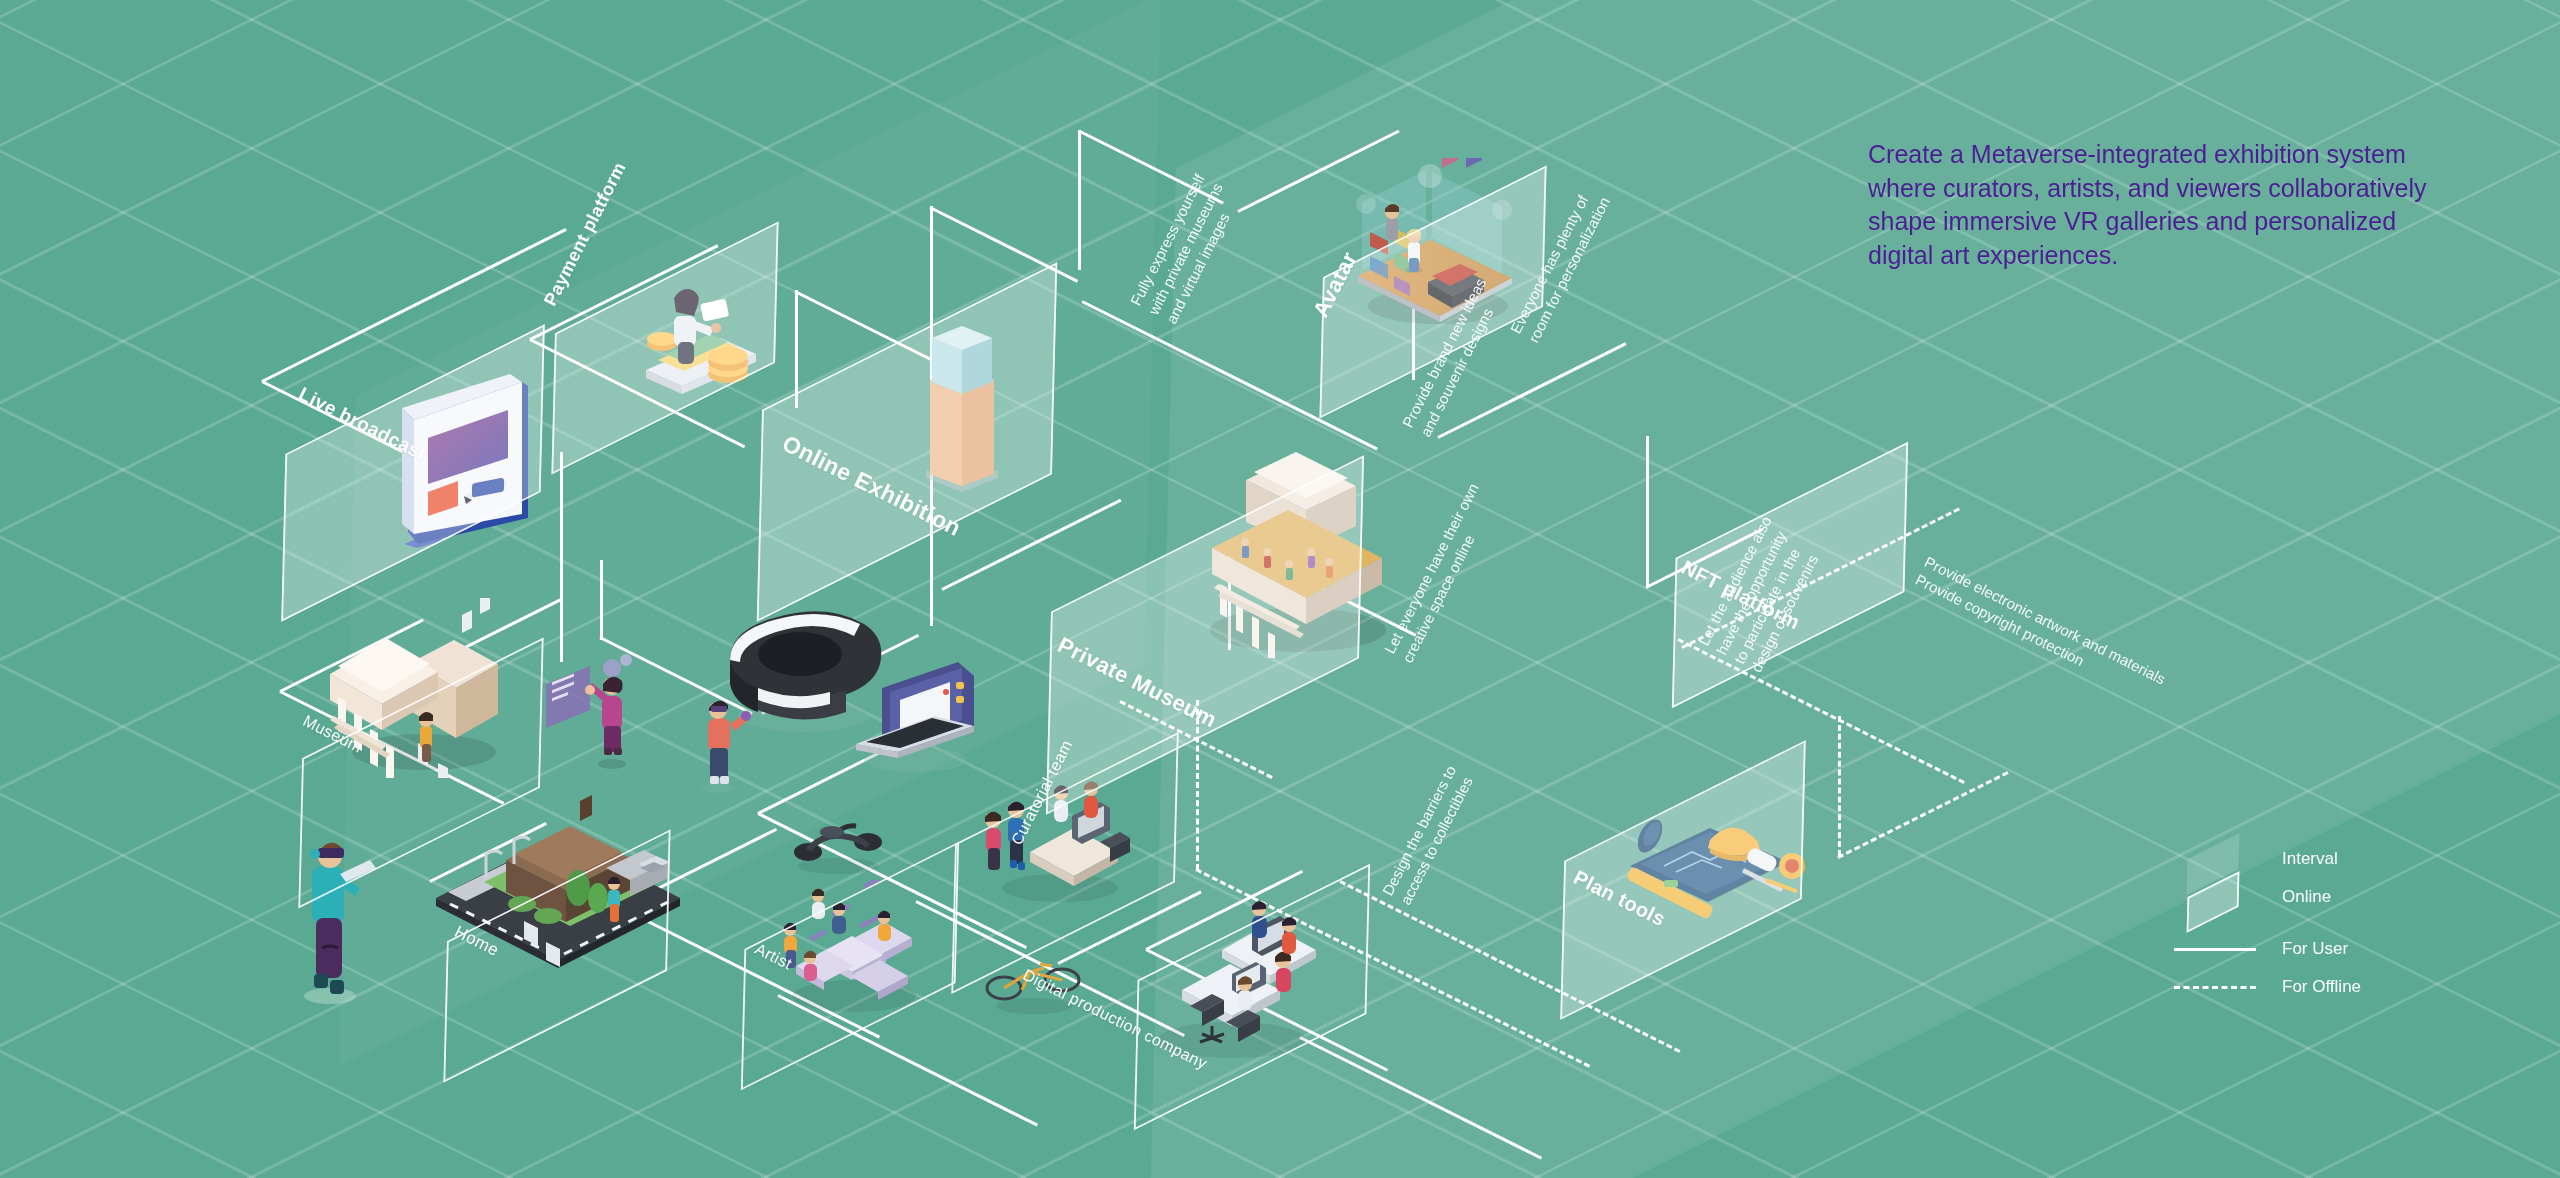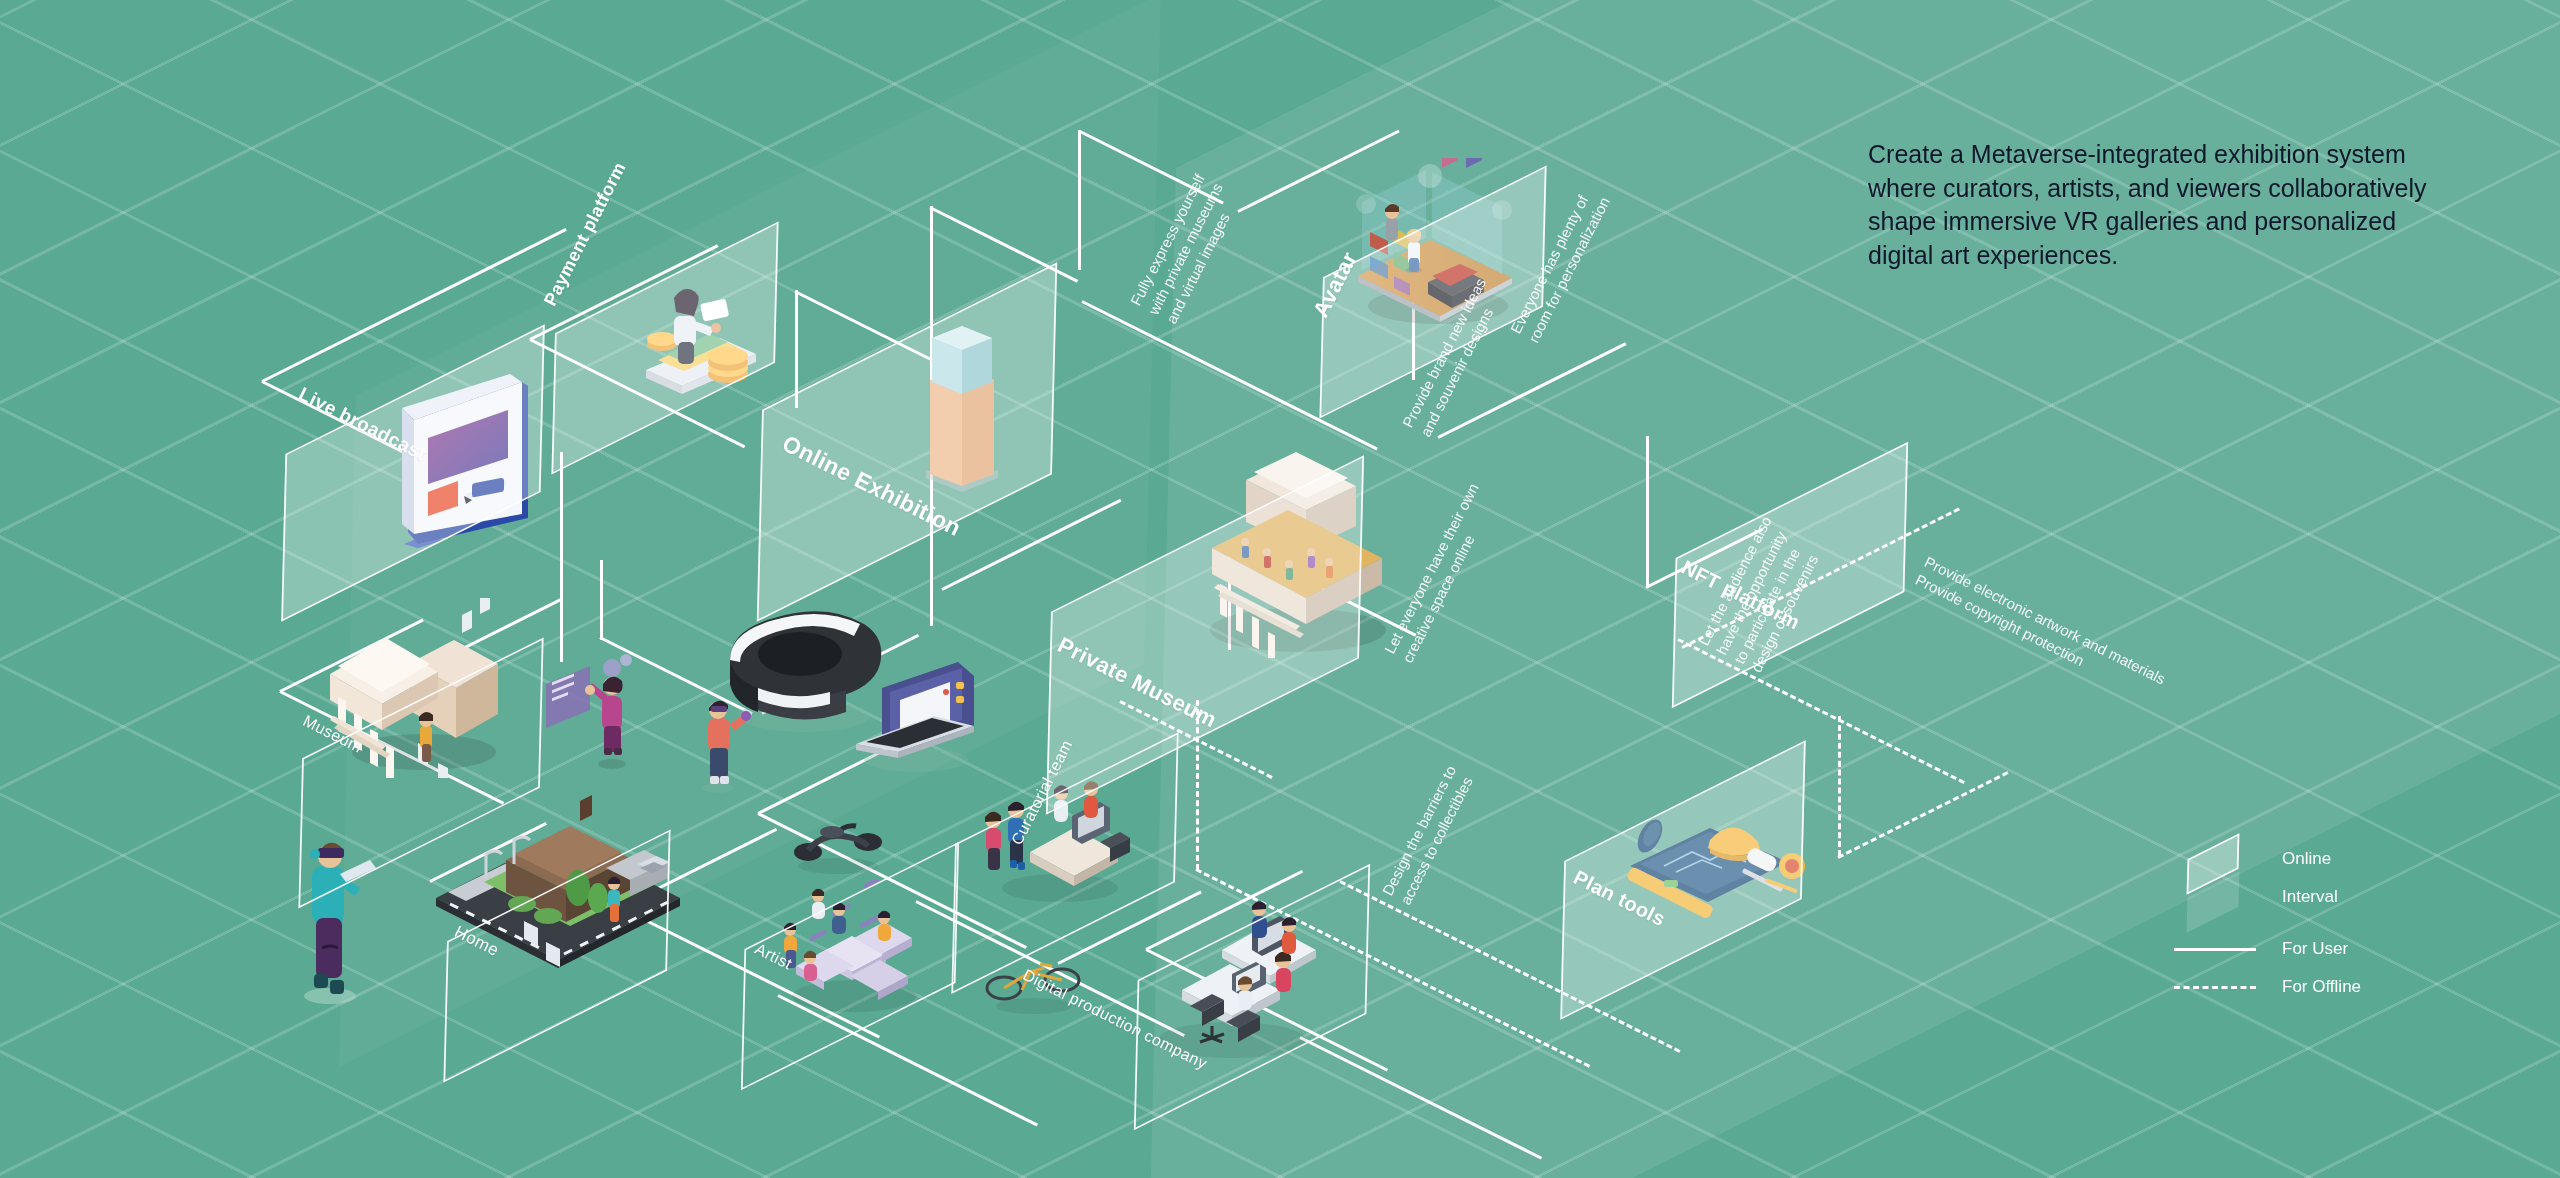--- a/index.html
+++ b/index.html
@@ -96,7 +96,7 @@
     position: absolute;
     left: 1868px; top: 138px;
     width: 600px;
-    color: #0f172a;
+    color: #4c1d95;
     font-size: 25px;
     line-height: 1.34;
     font-weight: 500;

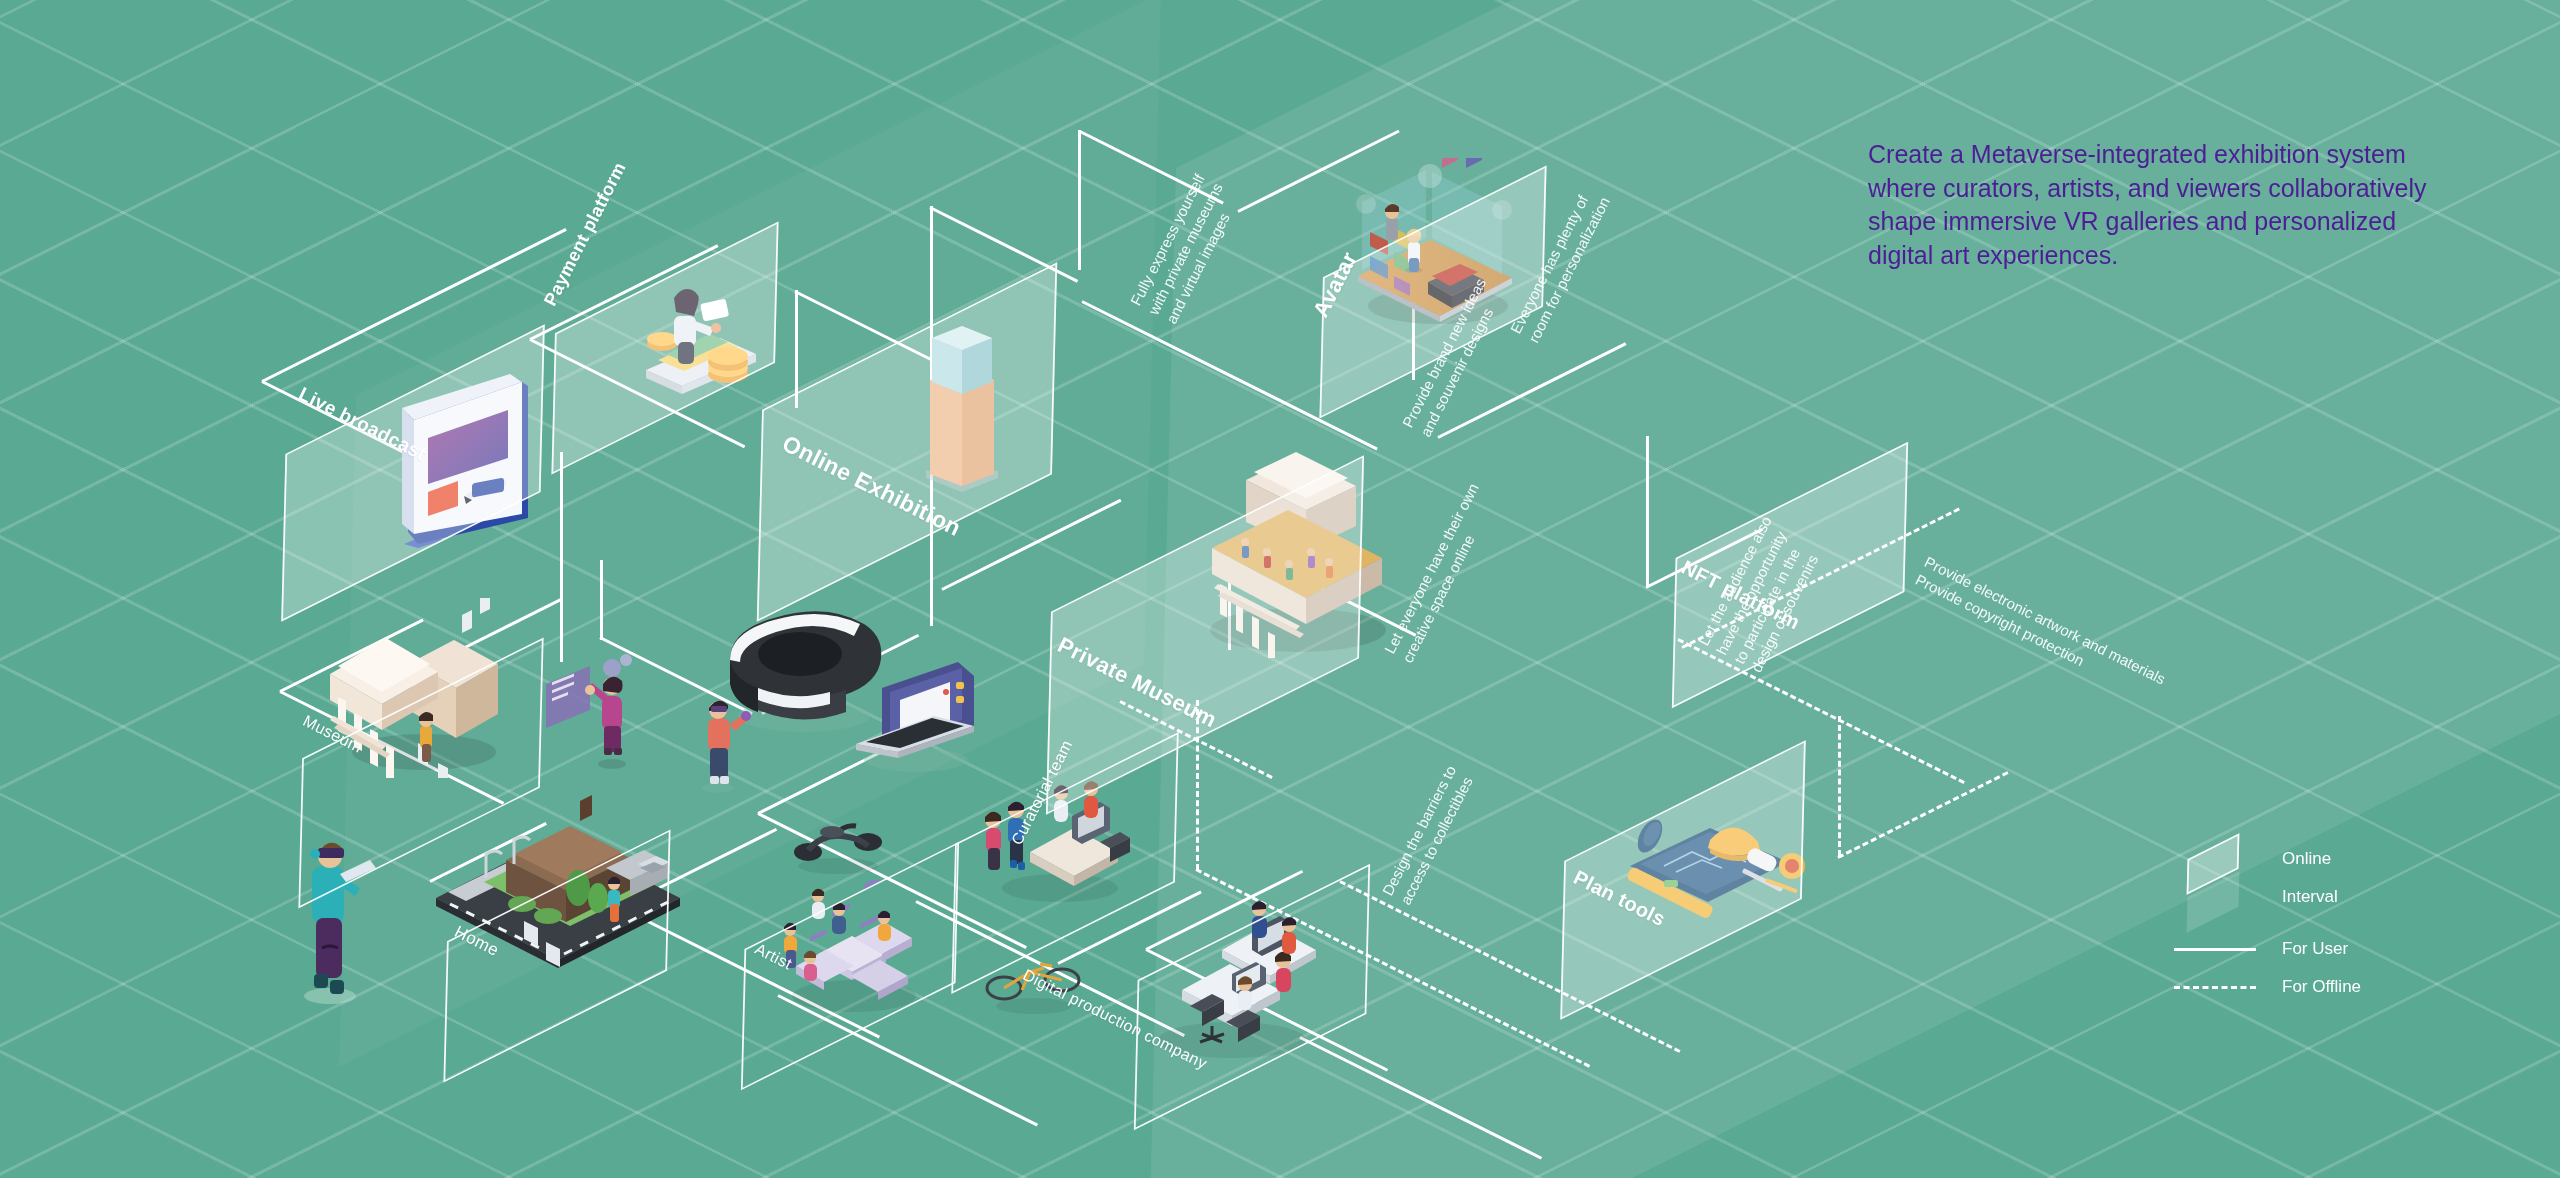--- a/index.html
+++ b/index.html
@@ -823,16 +823,16 @@
 
     <div class="legend-row">
       <div class="legend-swatch">
+        <div class="legend-diamond faint"></div>
+      </div>
+      <div class="legend-label">Interval</div>
+    </div>
+
+    <div class="legend-row">
+      <div class="legend-swatch">
         <div class="legend-diamond fill"></div>
       </div>
       <div class="legend-label">Online</div>
-    </div>
-
-    <div class="legend-row">
-      <div class="legend-swatch">
-        <div class="legend-diamond faint"></div>
-      </div>
-      <div class="legend-label">Interval</div>
     </div>
 
 

